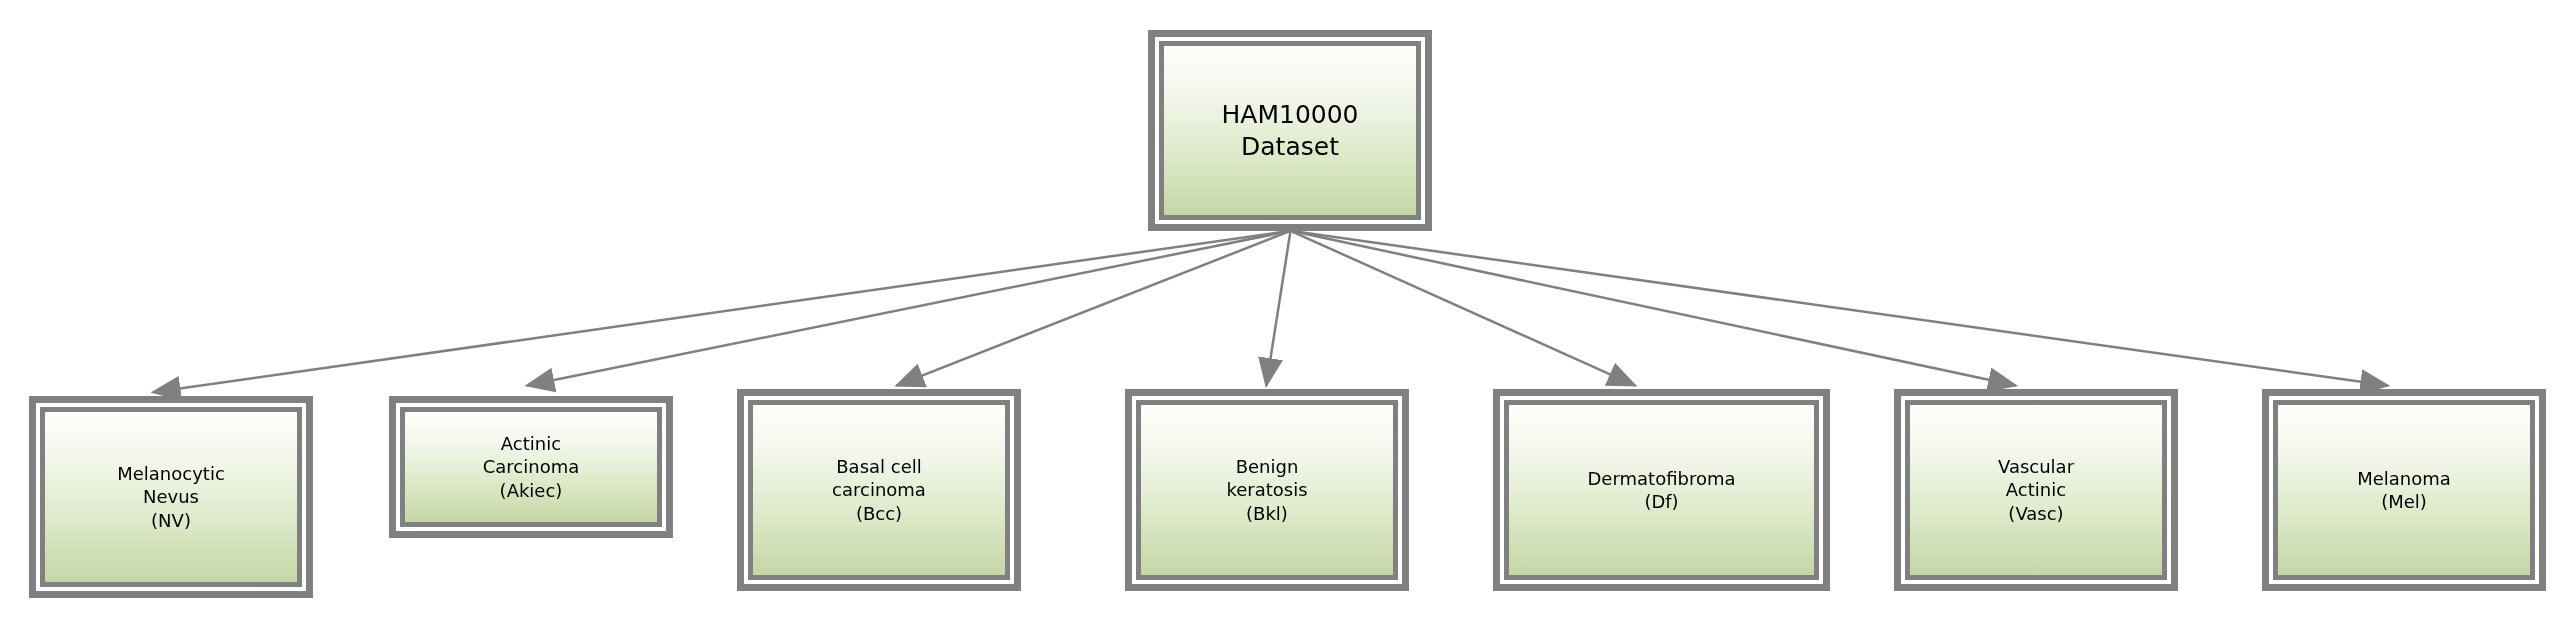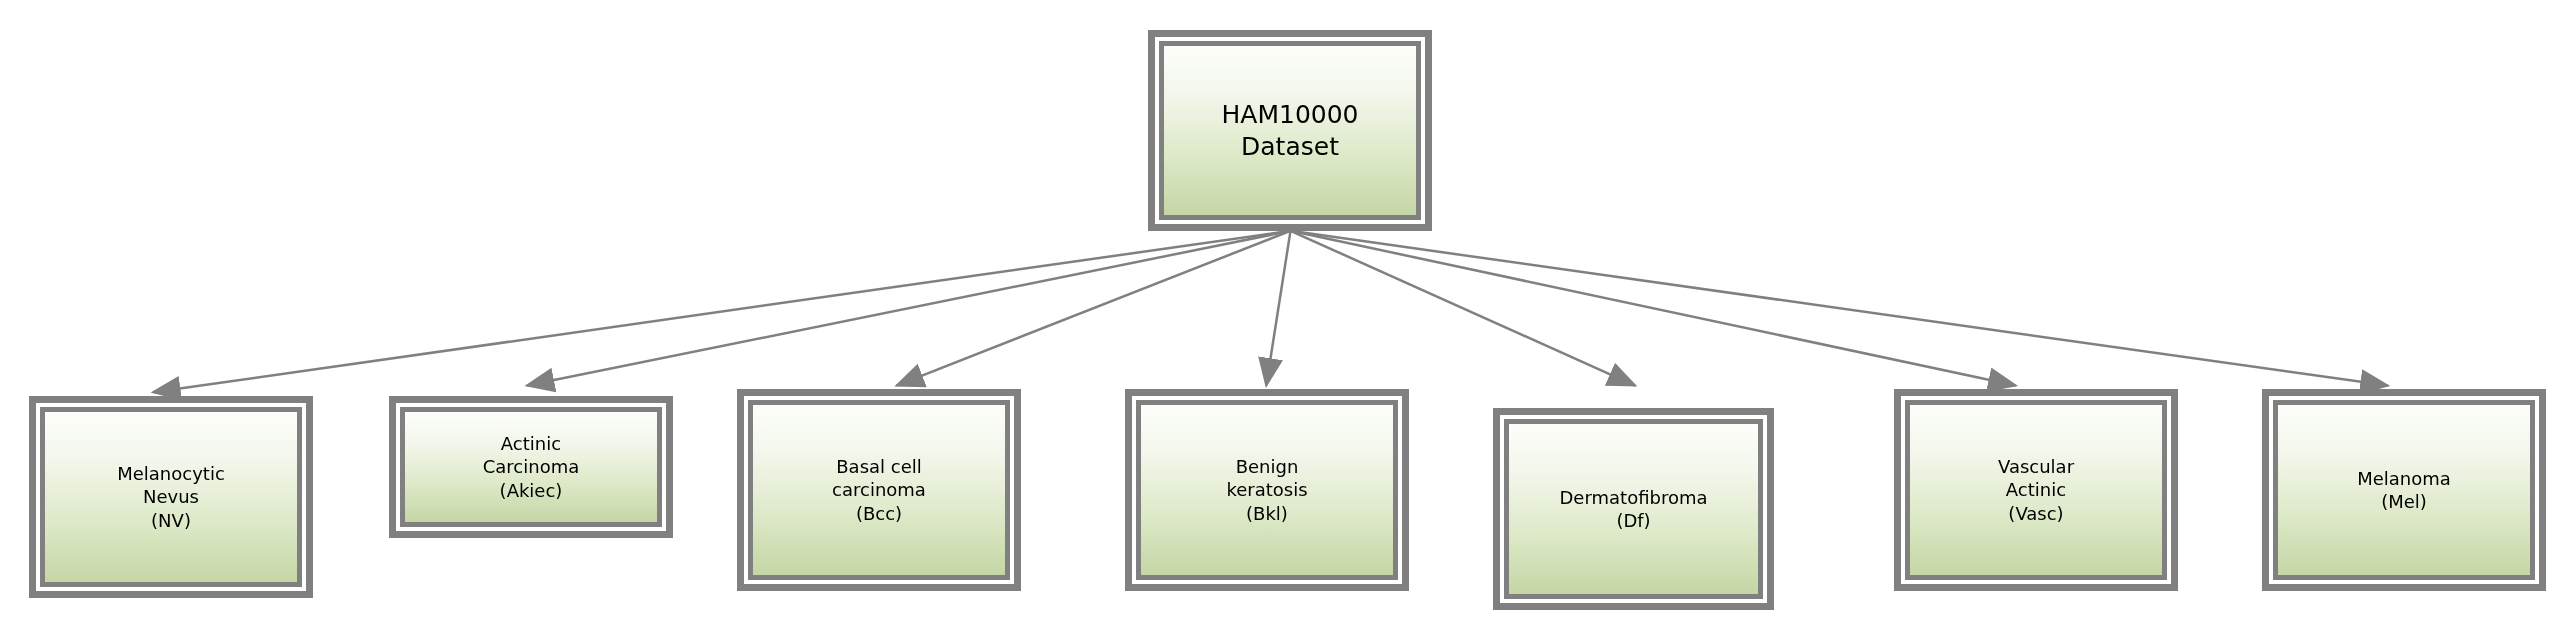--- a/index.html
+++ b/index.html
@@ -156,7 +156,7 @@
     </div>
   </div>
 
-  <div class="node leaf" id="node-df" style="left: 1493px; top: 408px; width: 281px; height: 202px;">
+  <div class="node leaf" id="node-df" style="left: 1493px; top: 389px; width: 337px; height: 202px;">
     <div class="node-ring">
       <div class="node-inner">
         <div class="node-face">

